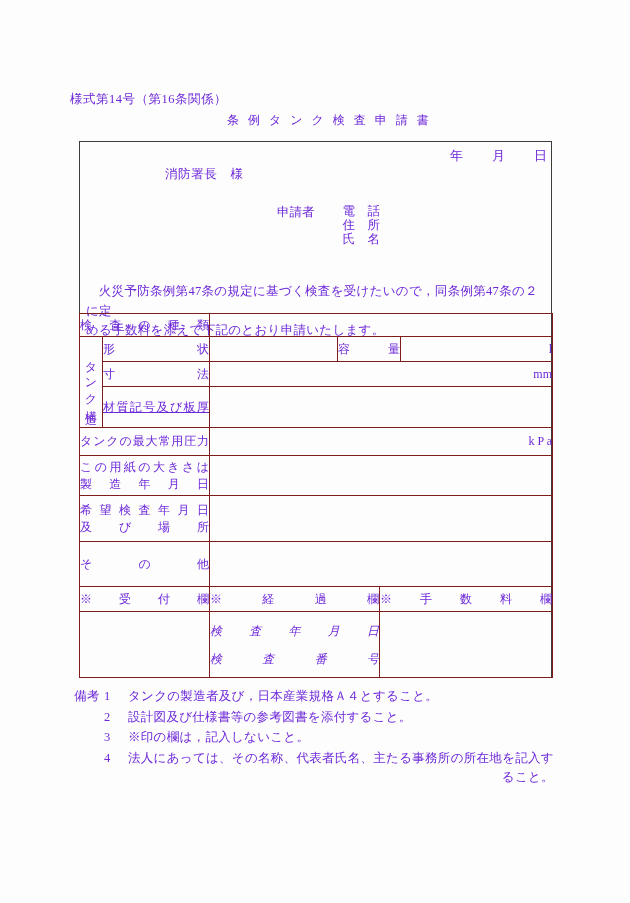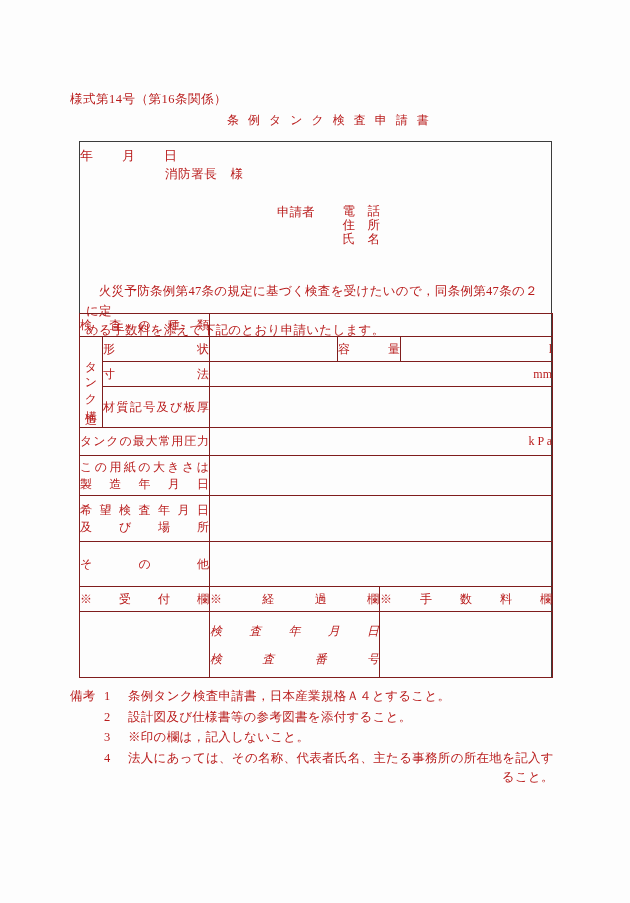--- a/index.html
+++ b/index.html
@@ -7,7 +7,7 @@
     position:relative;
     width:630px; height:903px;
     background:#fdfdfd;
-    color:#b91c1c;
+    color:#6d28d9;
     font-family:"Liberation Serif","DejaVu Serif",serif;
     overflow:hidden;
   }

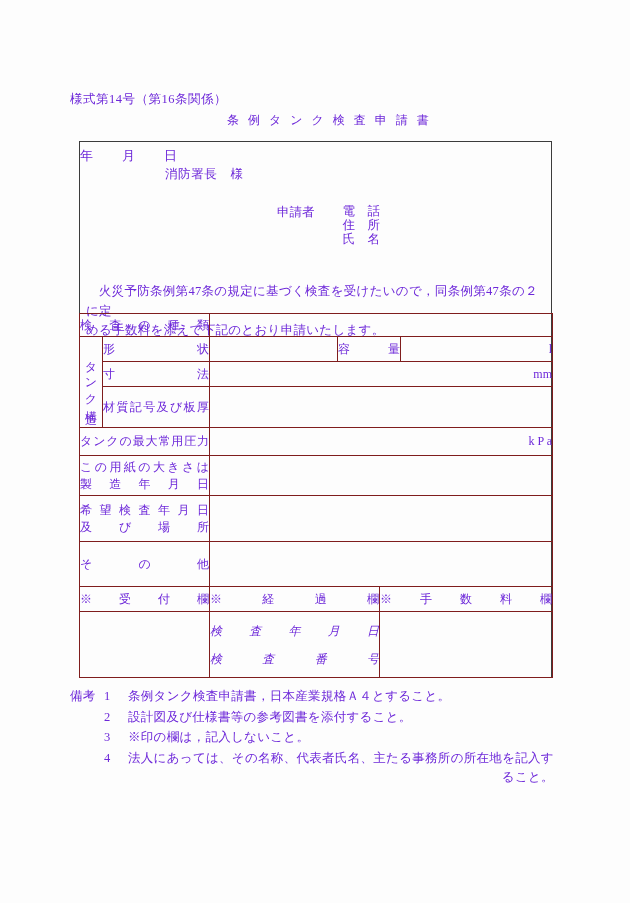--- a/index.html
+++ b/index.html
@@ -26,7 +26,7 @@
   }
   .date-line {
     margin-top:5px; padding-right:3px;
-    font-size:13px; letter-spacing:1px;
+    text-align:right; font-size:13px; letter-spacing:1px;
   }
   .addressee-org { margin-top:12px; margin-left:16px; font-size:12.5px; letter-spacing:0.6px; }
   .addressee-recipient { margin-top:1px; margin-left:85px; font-size:12.5px; letter-spacing:0.6px; }

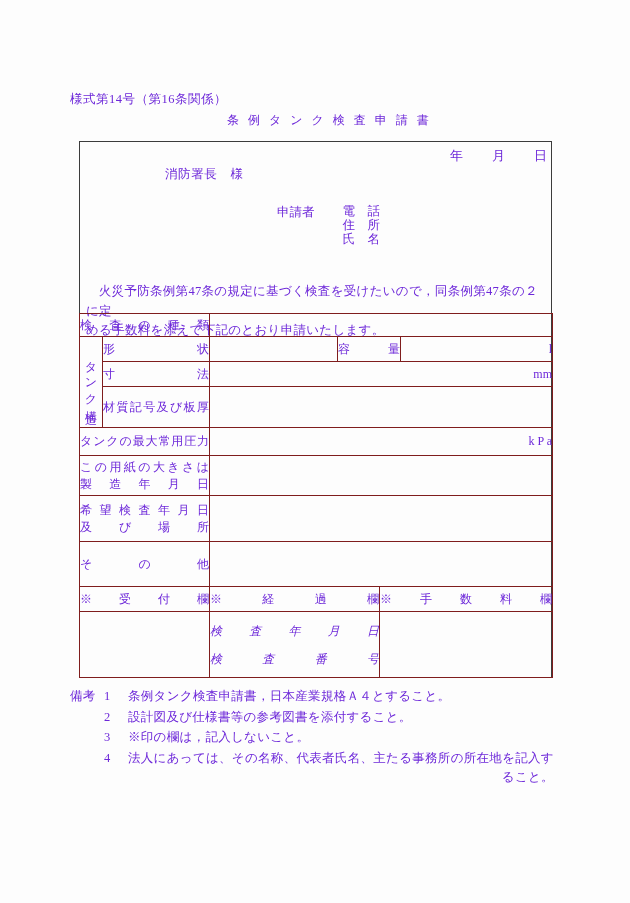--- a/index.html
+++ b/index.html
@@ -55,7 +55,7 @@
     writing-mode:vertical-rl; text-orientation:upright;
     display:inline-block; letter-spacing:2.5px; line-height:1;
   }
-  .r1 { height:23px; } .r2 { height:25px; } .r3 { height:25px; } .r4 { height:41px; }
+  .r1 { height:23px; } .r2 { height:25px; } .r3 { height:25px; } .r4 { height:41px;text-decoration:underline; }
   .r5 { height:28px; } .r6 { height:40px; } .r7 { height:46px; } .r8 { height:45px; }
   .r9 { height:25px; } .r10 { height:66px; }
   .progress-lbl { padding:0 24px; }

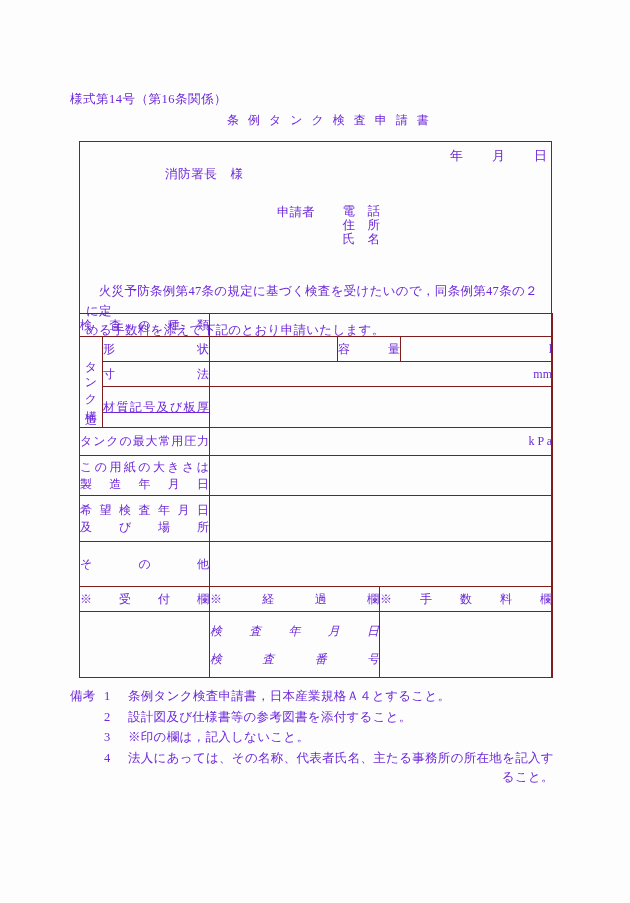--- a/index.html
+++ b/index.html
@@ -66,7 +66,7 @@
     position:absolute; left:70px; top:686px;
     display:flex; font-size:12.5px; line-height:20.5px; letter-spacing:0.3px;
   }
-  .notes-label { width:34px; }
+  .notes-label { width:34px;text-align:center; }
   .note-row { display:flex; }
   .note-num { width:24px; }
   .note-cont { margin-left:16px; line-height:18px;text-align:right; }

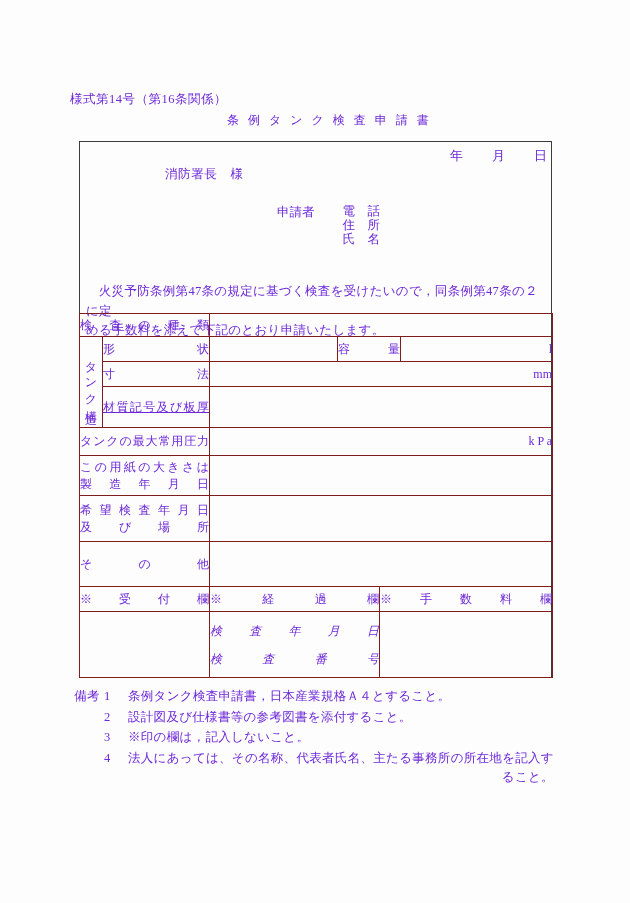--- a/index.html
+++ b/index.html
@@ -173,7 +173,7 @@
     <div class="notes-items">
       <div class="note-row">
         <span class="note-num">1</span>
-        <span>条例タンク検査申請書，日本産業規格Ａ４とすること。</span>
+        <span>タンクの製造者及び，日本産業規格Ａ４とすること。</span>
       </div>
       <div class="note-row">
         <span class="note-num">2</span>

